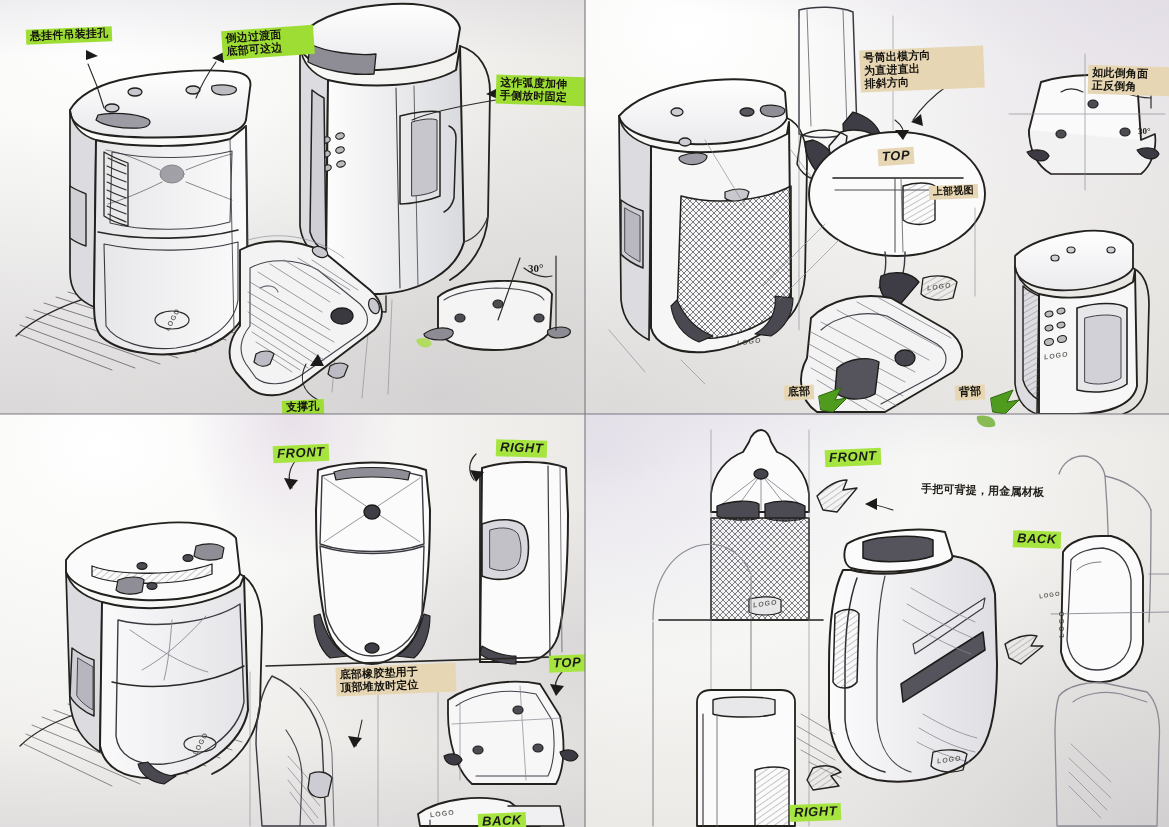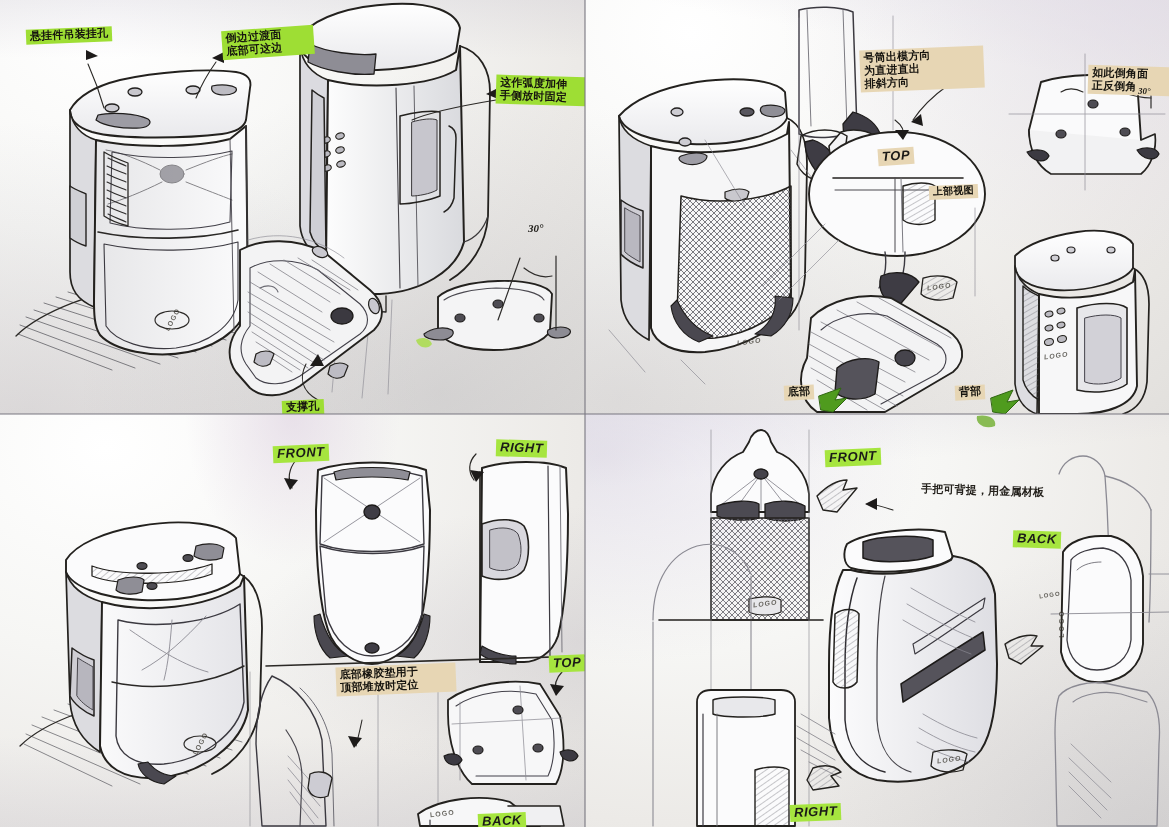--- a/index.html
+++ b/index.html
@@ -69,8 +69,8 @@
   .chip.skew3{transform:rotate(1.8deg);}
   .chip.plain{background:transparent;color:#24211c;font-size:10px;font-weight:700;}
   .deg{
-    position:absolute;font-size:11px;font-style:italic;font-weight:700;
-    color:#1d1b17;font-family:"Liberation Serif",serif;
+    position:absolute;font-size:11px;font-weight:700;
+    color:#1d1b17;font-family:"Liberation Serif",serif;margin-top:40px;
   }
   .logo{
     position:absolute;font-size:7px;font-weight:700;letter-spacing:1px;

